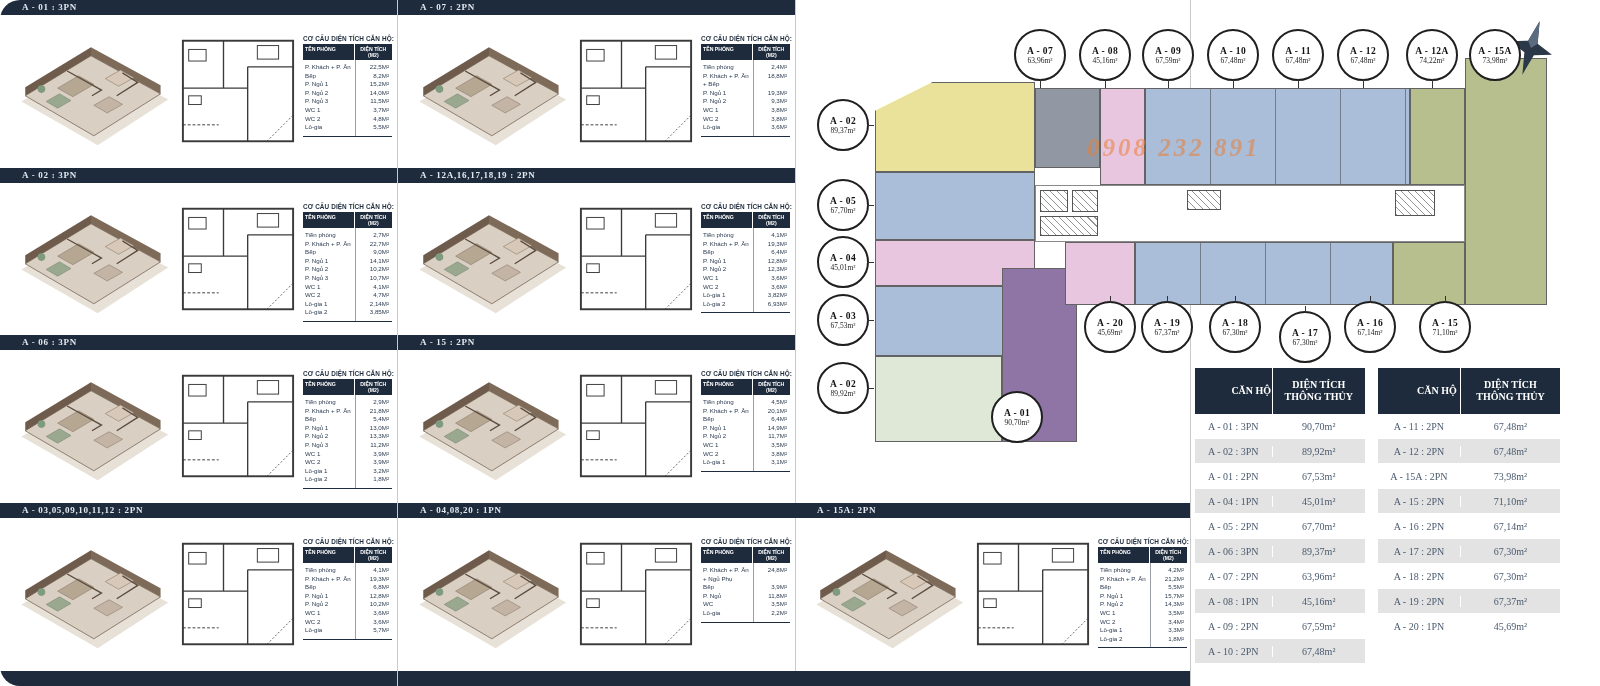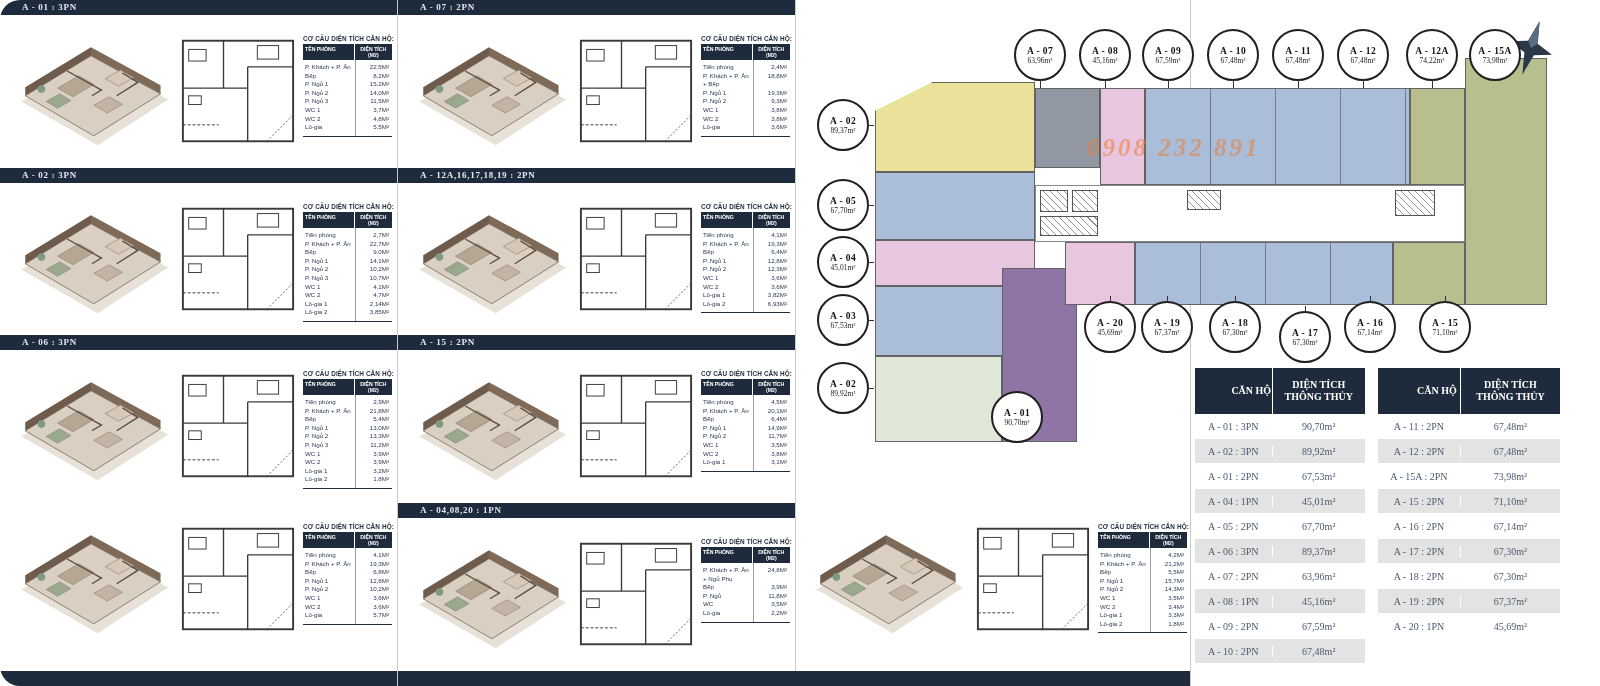--- a/index.html
+++ b/index.html
@@ -278,6 +278,7 @@
   </div>
 
   <div class="section" style="left:0;top:503px">
+    <div class="sec-header"><span>A - 03,05,09,10,11,12 : 2PN</span></div>
     <div class="sec-body">
       <svg class="iso">
           <use href="#iso3d"></use>

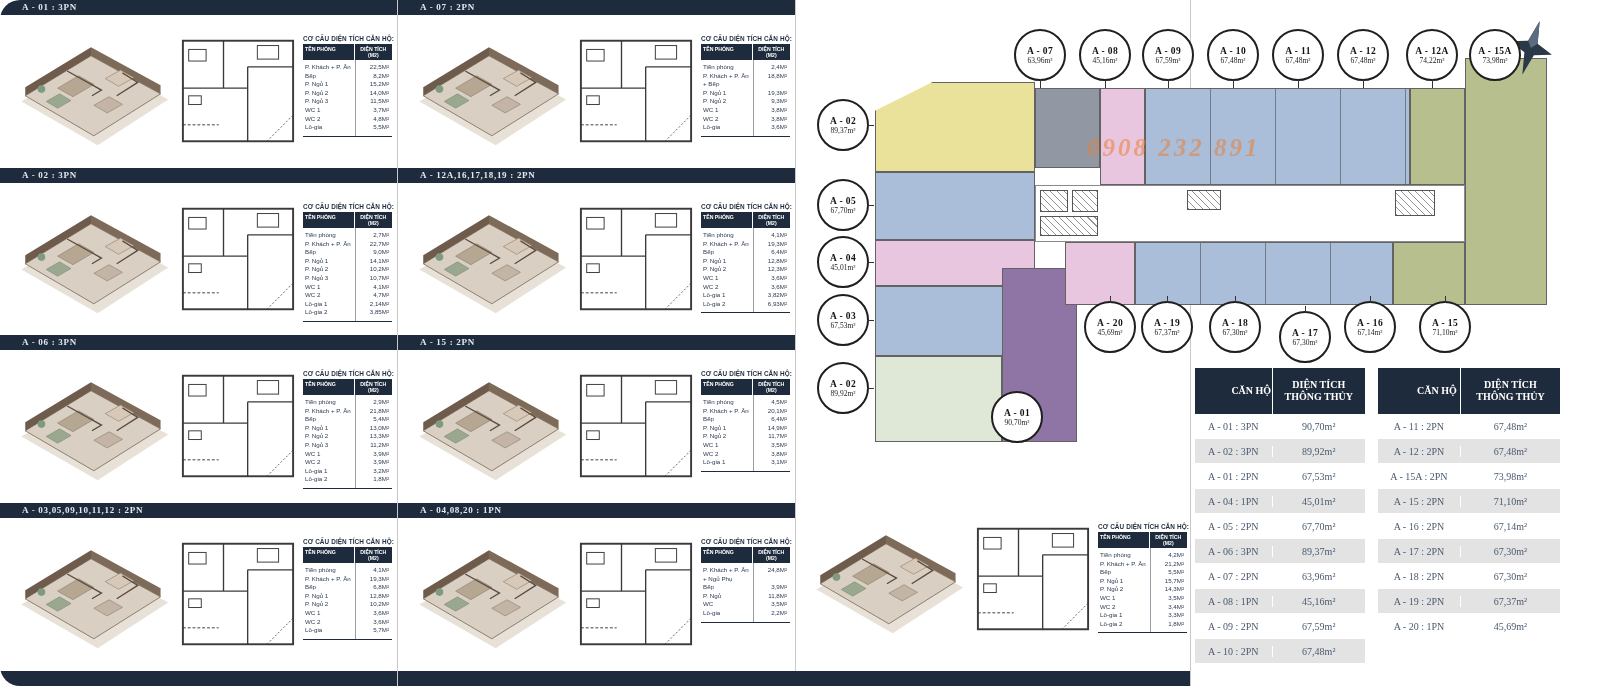--- a/index.html
+++ b/index.html
@@ -531,6 +531,7 @@
   </div>
 
   <div class="section" style="left:795px;top:503px;width:395px">
+    <div class="sec-header"><span>A - 15A: 2PN</span></div>
     <div class="sec-body">
       <svg class="iso">
           <use href="#iso3d"></use>

